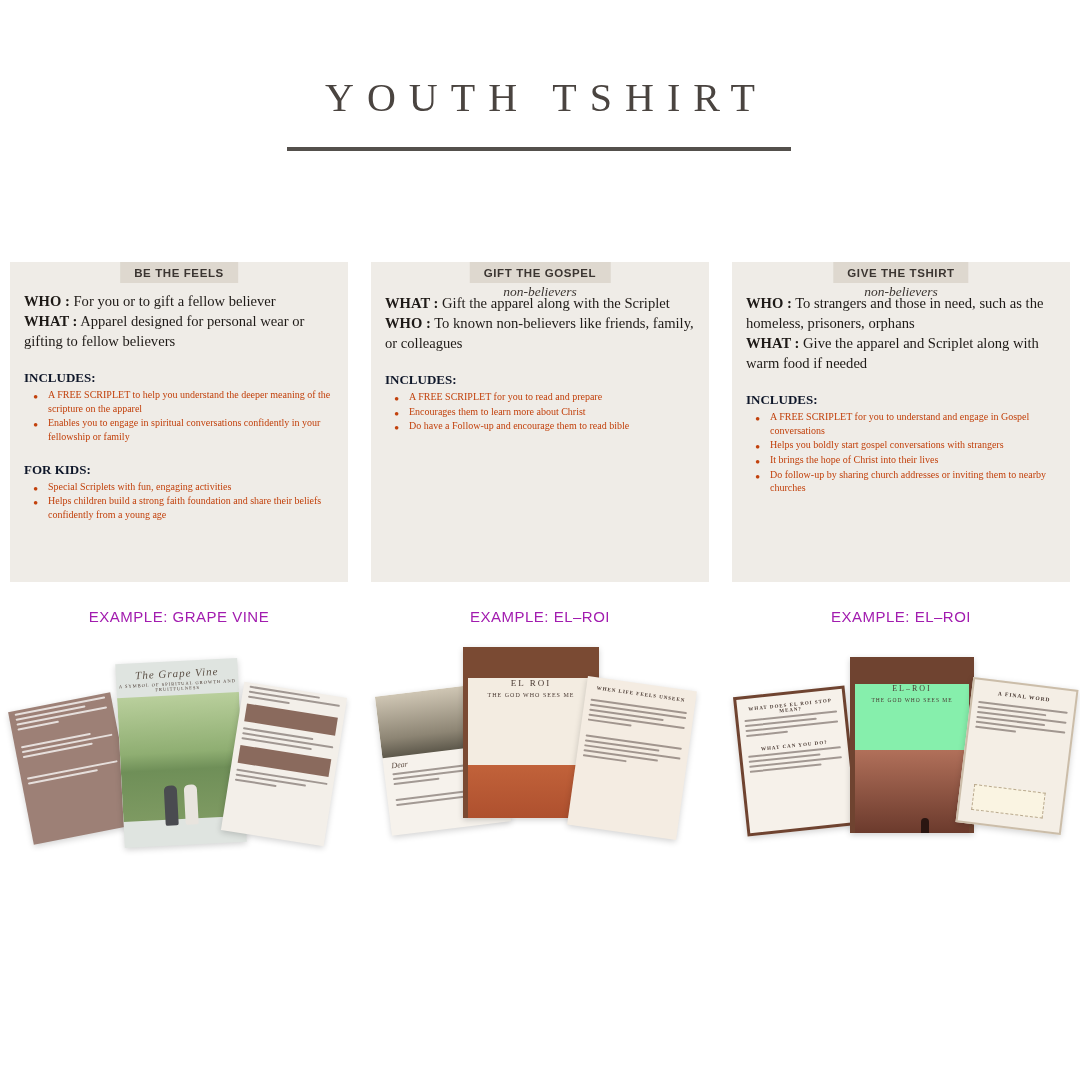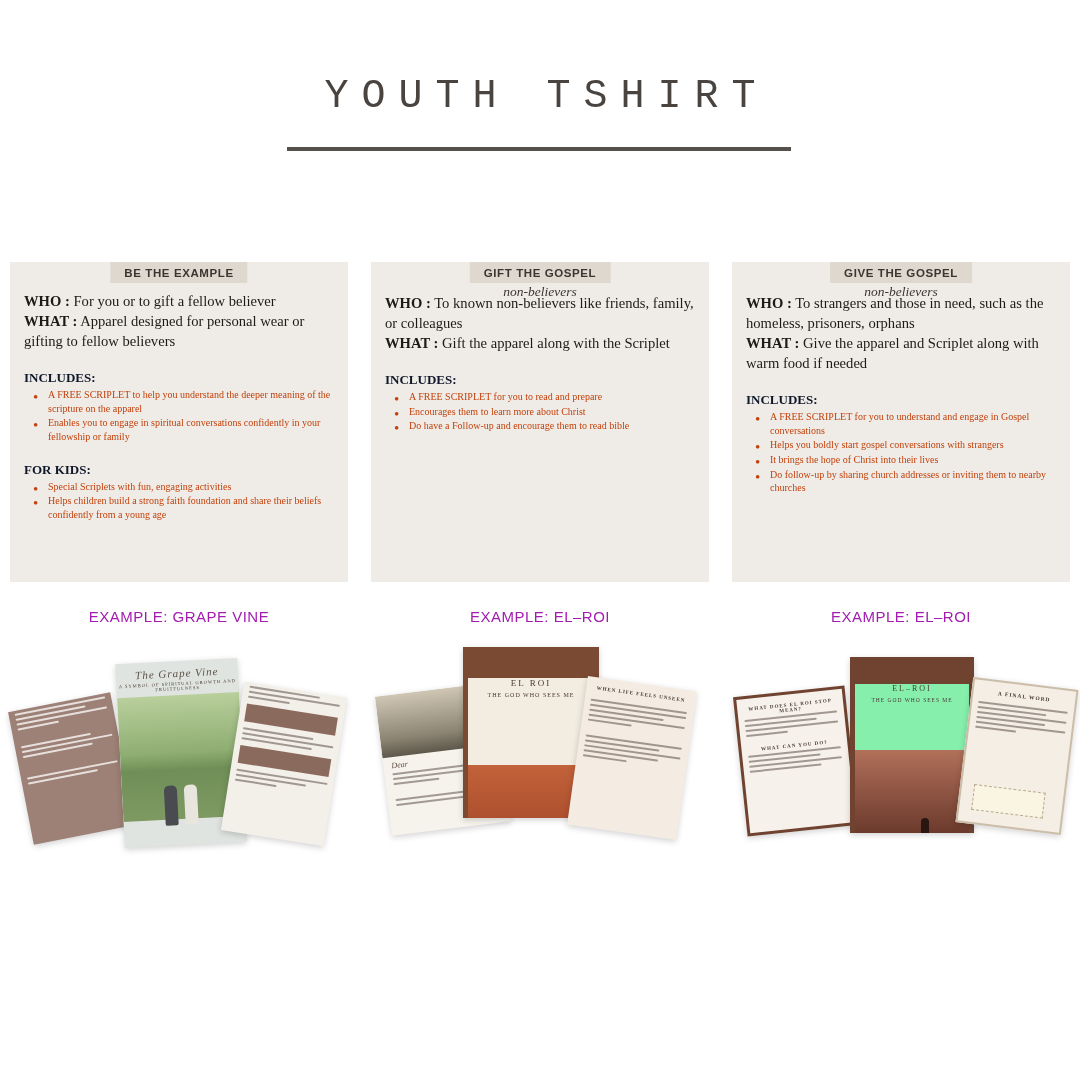--- a/index.html
+++ b/index.html
@@ -24,7 +24,7 @@
     left: 0;
     width: 1080px;
     text-align: center;
-    font-family: Liberation Mono, monospace;
+    font-family: Liberation Serif, serif;
     font-size: 40px;
     letter-spacing: 13px;
     color: #4a4440;

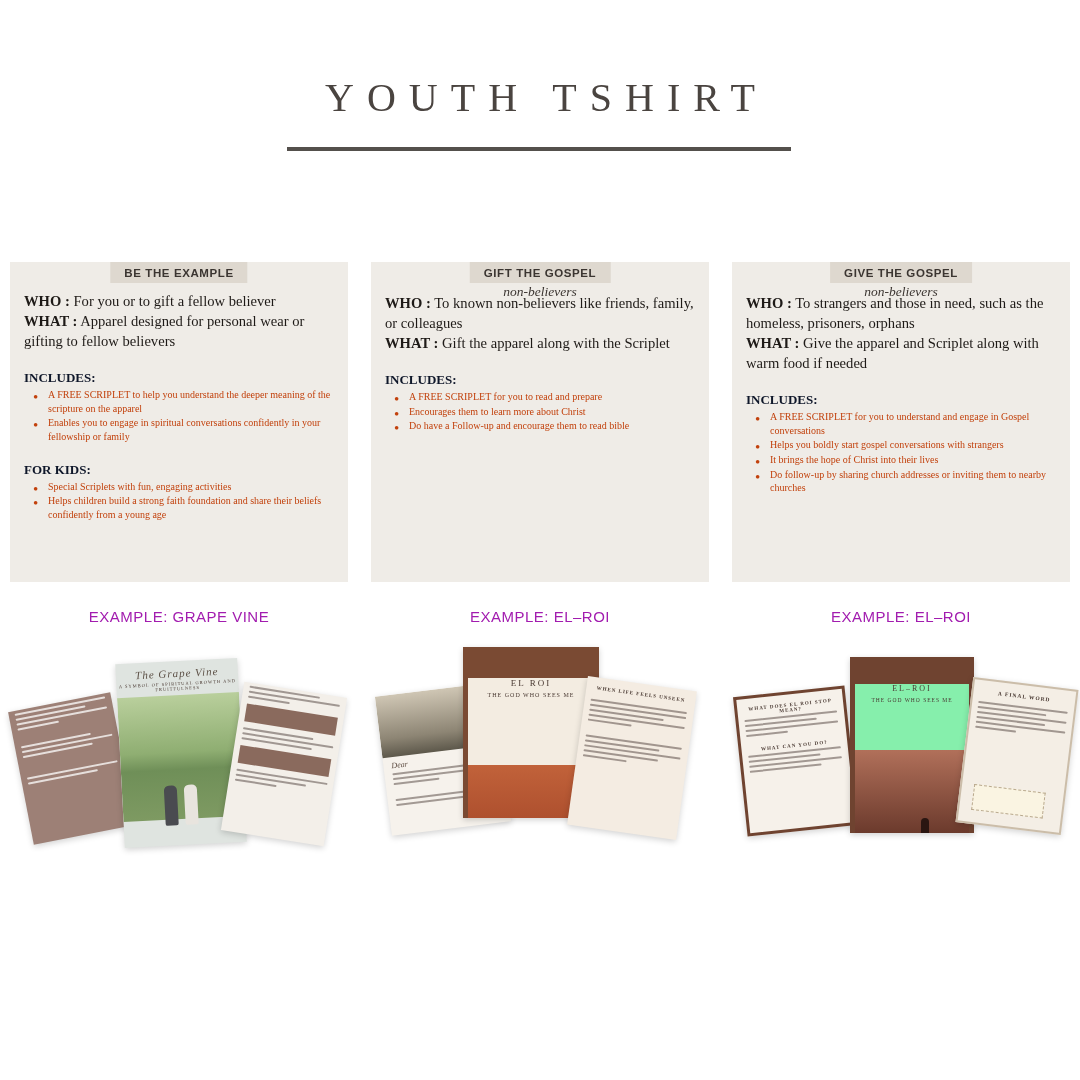--- a/index.html
+++ b/index.html
@@ -284,7 +284,7 @@
 
     <div class="col">
       <div class="panel">
-        <div class="badge">BE THE EXAMPLE</div>
+        <div class="badge">BE THE FEELS</div>
 
         <p class="lead">
           <b>WHO :</b>

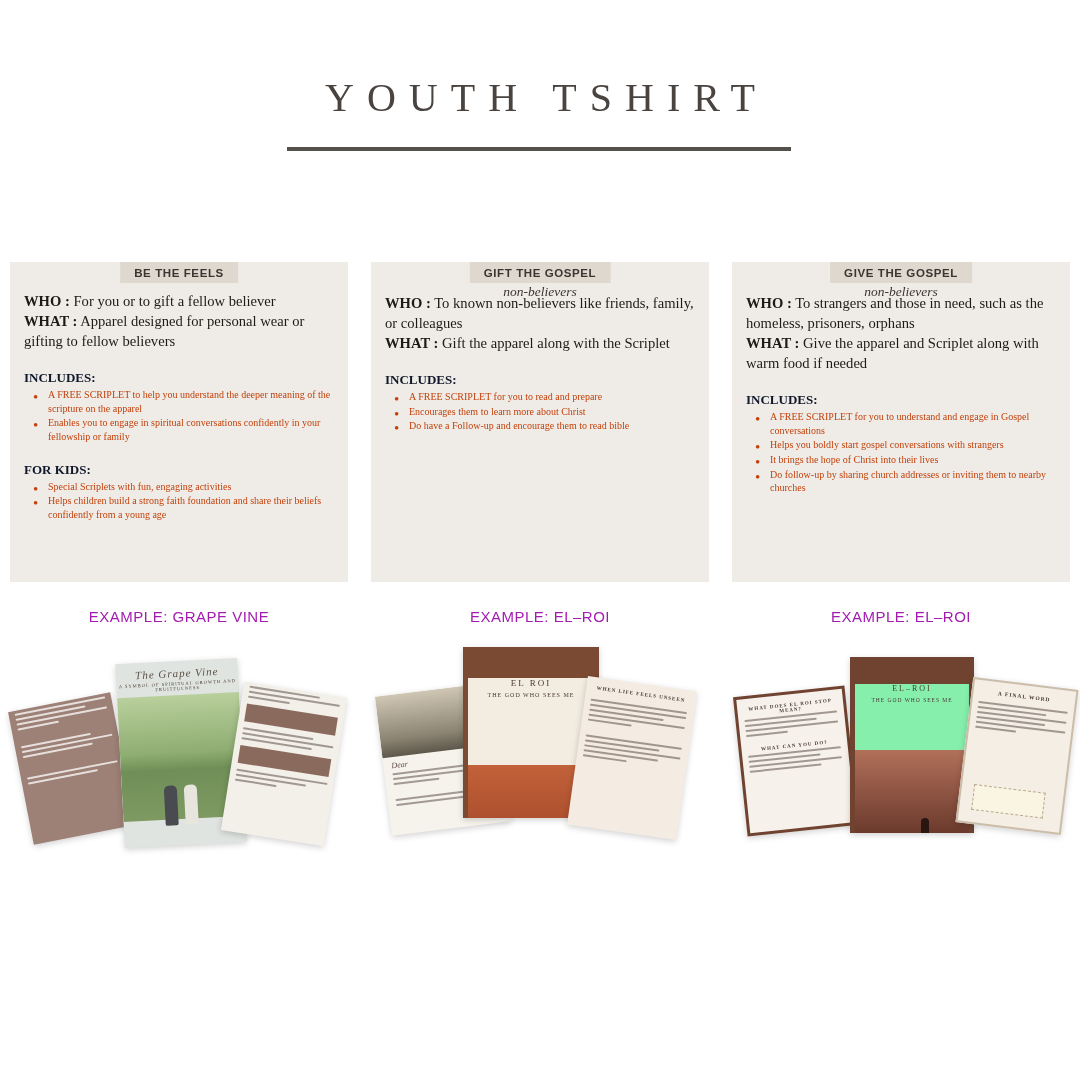--- a/index.html
+++ b/index.html
@@ -415,7 +415,7 @@
 
     <div class="col">
       <div class="panel with-sub">
-        <div class="badge">GIVE THE GOSPEL</div>
+        <div class="badge">GIVE THE TSHIRT</div>
         <div class="badge-sub">non-believers</div>
 
         <p class="lead">

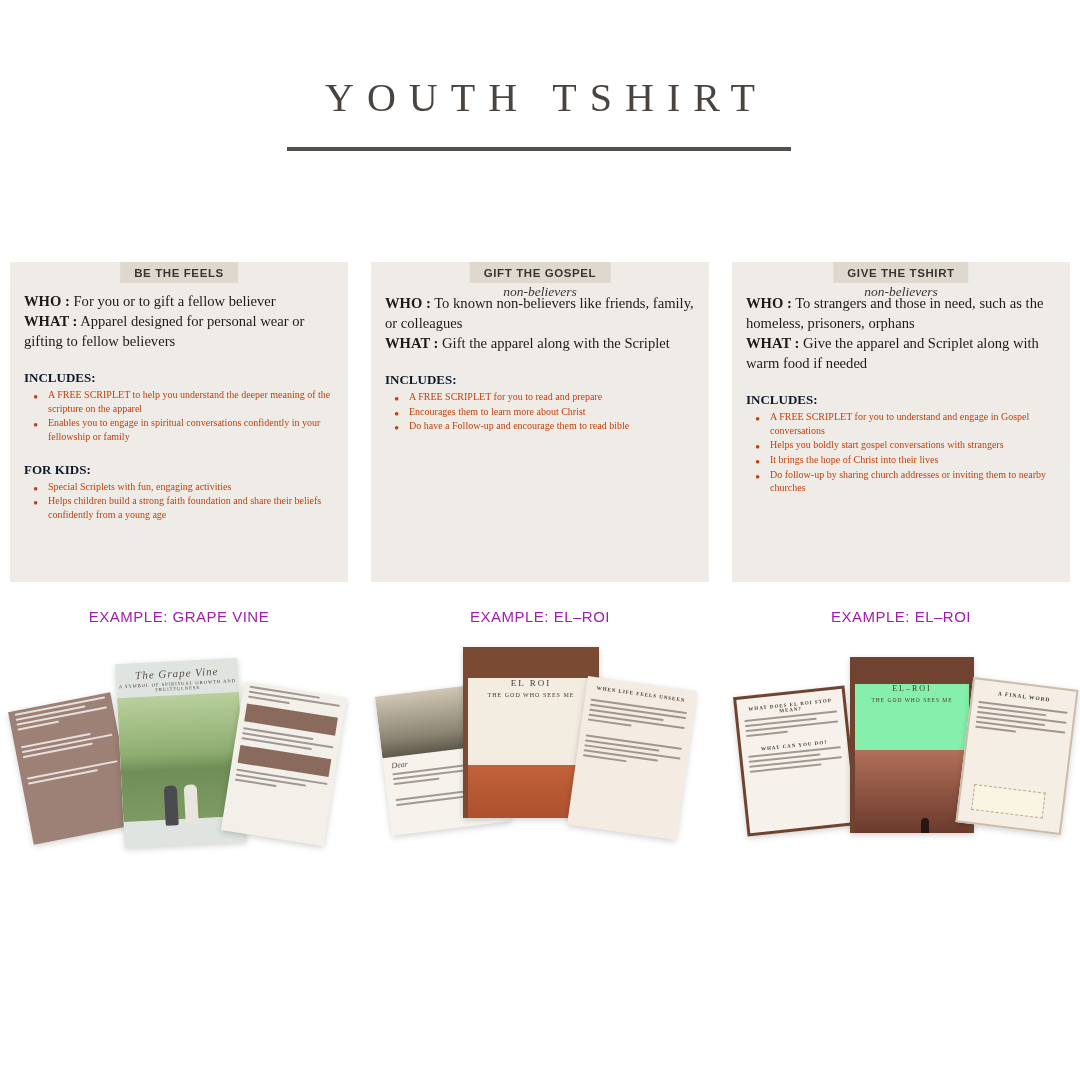--- a/index.html
+++ b/index.html
@@ -356,12 +356,12 @@
         <div class="badge-sub">non-believers</div>
 
         <p class="lead">
+          <b>WHAT :</b>
+          <span>Gift the apparel along with the Scriplet</span>
+        </p>
+        <p class="lead">
           <b>WHO :</b>
           <span>To known non-believers like friends, family, or colleagues</span>
-        </p>
-        <p class="lead">
-          <b>WHAT :</b>
-          <span>Gift the apparel along with the Scriplet</span>
         </p>
         <div class="head-line">INCLUDES:</div>
         <ul class="bullets">

